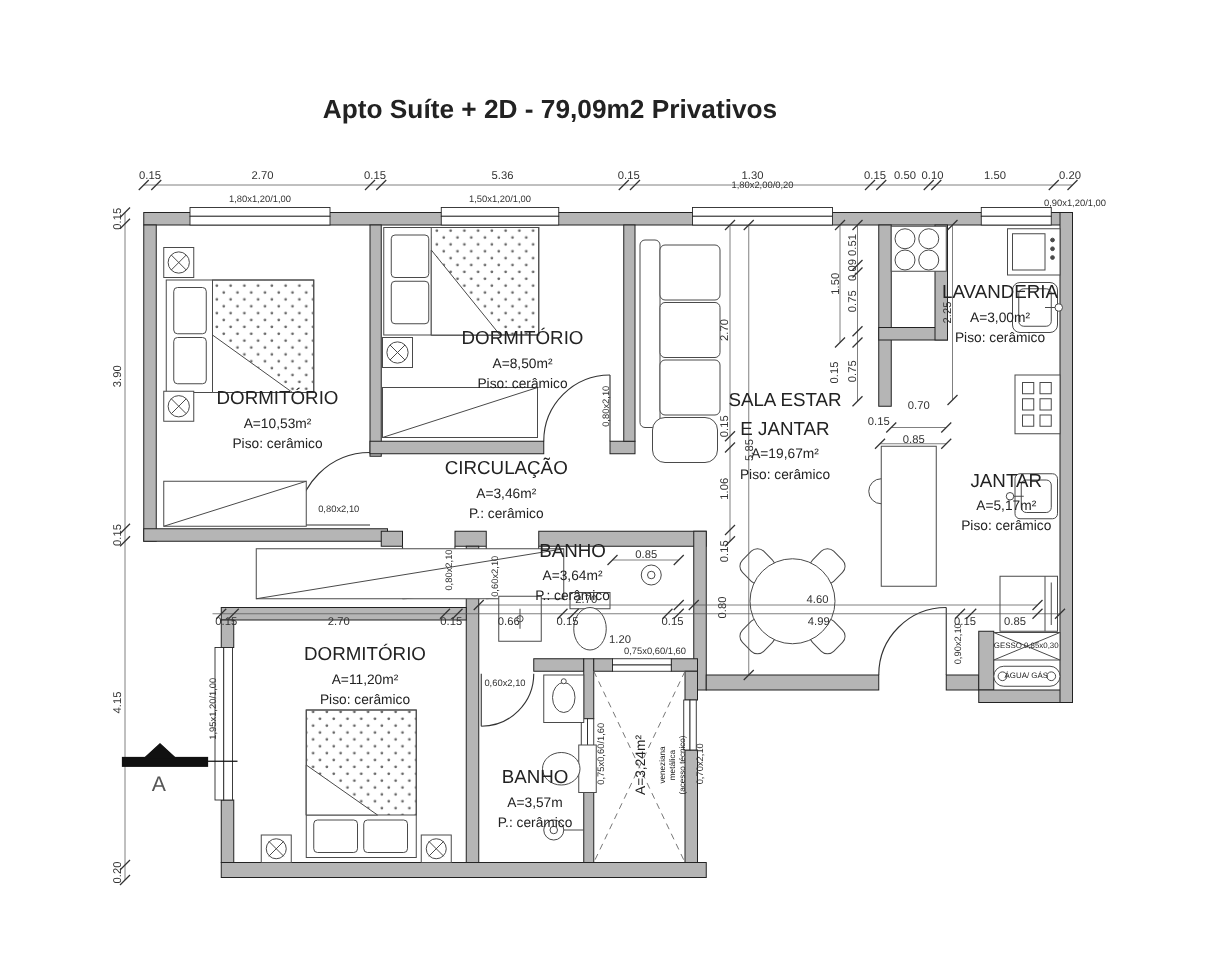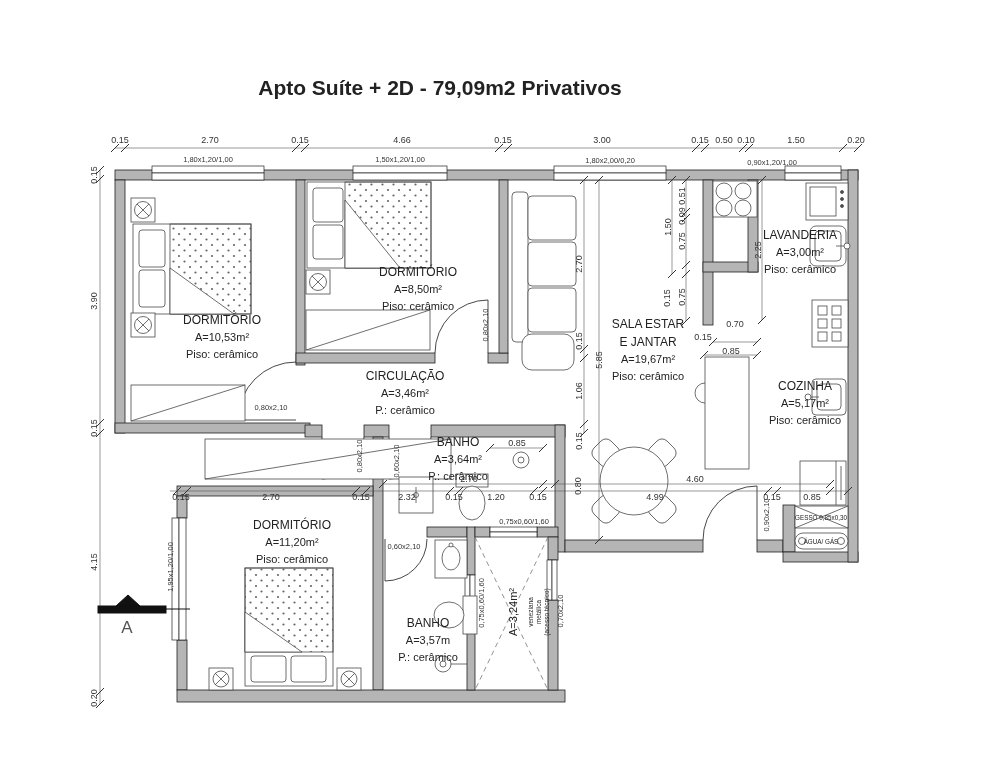--- a/index.html
+++ b/index.html
@@ -412,7 +412,7 @@
 <span class="lbl" style="left:120px;top:140px">0.15</span>
 <span class="lbl" style="left:210px;top:140px">2.70</span>
 <span class="lbl" style="left:300px;top:140px">0.15</span>
-<span class="lbl" style="left:402px;top:140px">4.66</span>
+<span class="lbl" style="left:402px;top:140px">5.36</span>
 <span class="lbl" style="left:503px;top:140px">0.15</span>
 <span class="lbl" style="left:602px;top:140px">3.00</span>
 <span class="lbl" style="left:700px;top:140px">0.15</span>

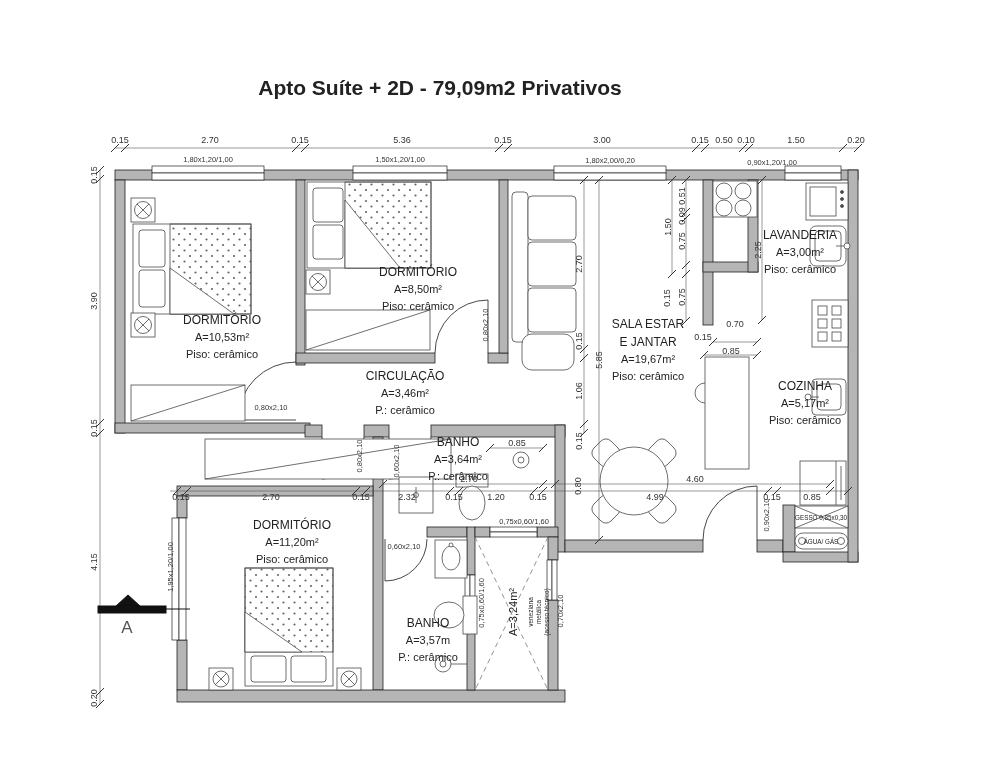--- a/index.html
+++ b/index.html
@@ -414,7 +414,7 @@
 <span class="lbl" style="left:300px;top:140px">0.15</span>
 <span class="lbl" style="left:402px;top:140px">5.36</span>
 <span class="lbl" style="left:503px;top:140px">0.15</span>
-<span class="lbl" style="left:602px;top:140px">3.00</span>
+<span class="lbl" style="left:602px;top:140px">1.30</span>
 <span class="lbl" style="left:700px;top:140px">0.15</span>
 <span class="lbl" style="left:724px;top:140px">0.50</span>
 <span class="lbl" style="left:746px;top:140px">0.10</span>

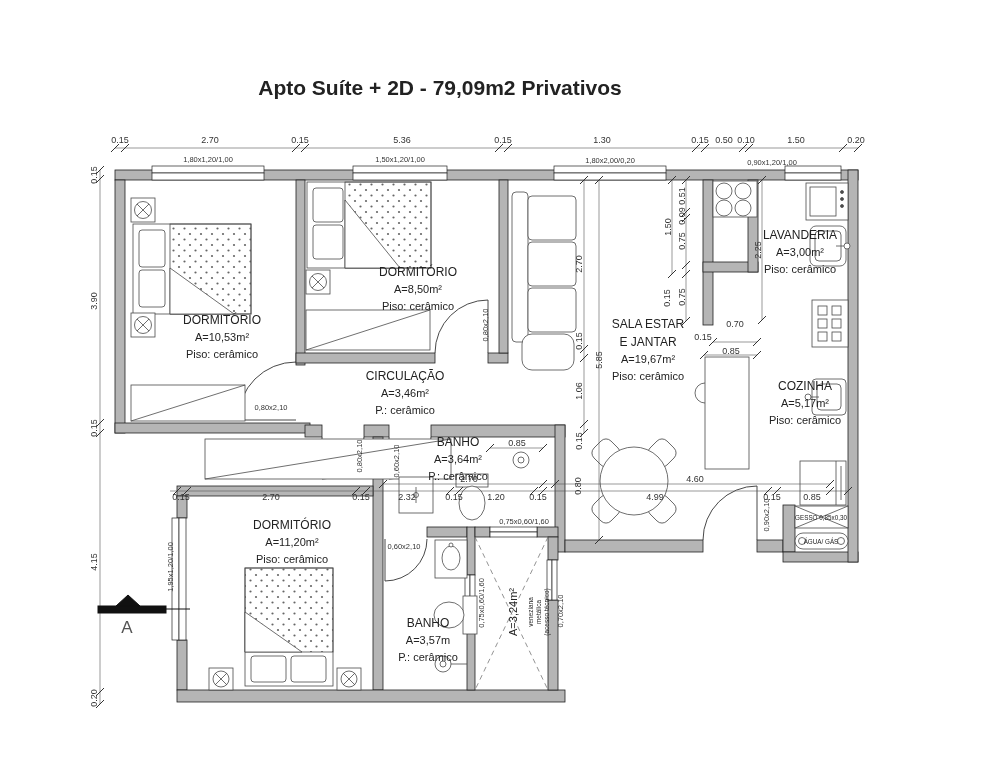--- a/index.html
+++ b/index.html
@@ -460,7 +460,7 @@
 
 <span class="lbl o" style="left:208px;top:159px">1,80x1,20/1,00</span>
 <span class="lbl o" style="left:400px;top:159px">1,50x1,20/1,00</span>
-<span class="lbl o" style="left:610px;top:160px">1,80x2,00/0,20</span>
+<span class="lbl o" style="left:610px;top:148px">1,80x2,00/0,20</span>
 <span class="lbl o" style="left:772px;top:162px">0,90x1,20/1,00</span>
 <span class="lbl o v" style="left:170px;top:567px">1,95x1,20/1,00</span>
 <span class="lbl o" style="left:524px;top:521px">0,75x0,60/1,60</span>

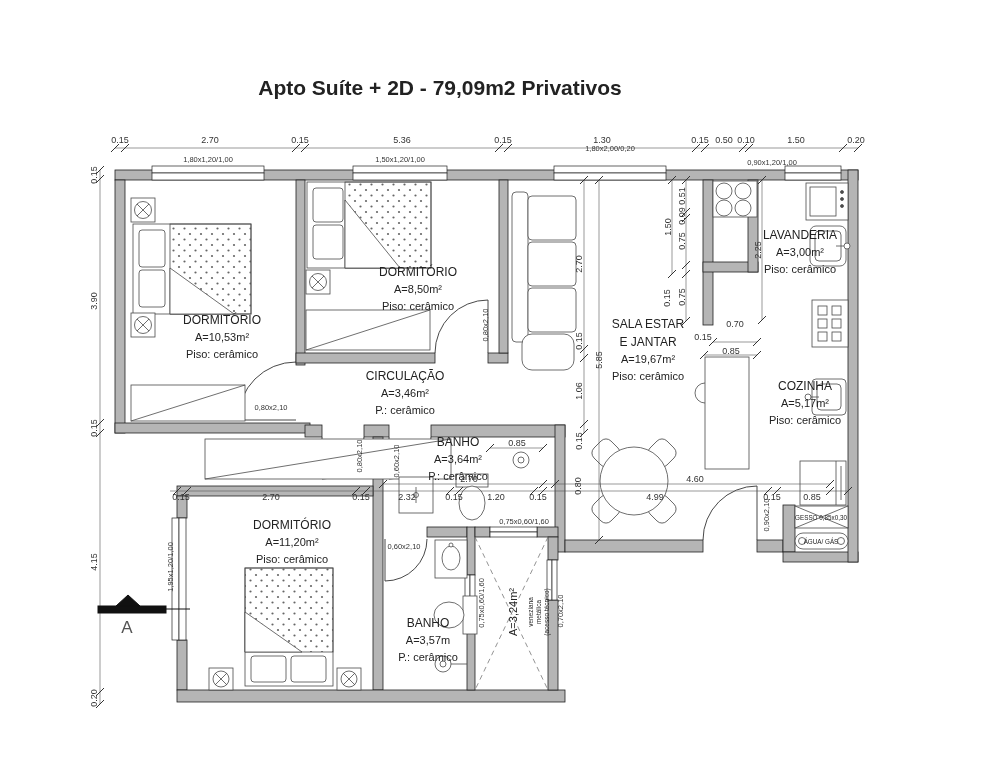--- a/index.html
+++ b/index.html
@@ -461,7 +461,7 @@
 <span class="lbl o" style="left:208px;top:159px">1,80x1,20/1,00</span>
 <span class="lbl o" style="left:400px;top:159px">1,50x1,20/1,00</span>
 <span class="lbl o" style="left:610px;top:148px">1,80x2,00/0,20</span>
-<span class="lbl o" style="left:772px;top:162px">0,90x1,20/1,00</span>
+<span class="lbl o" style="left:860px;top:162px">0,90x1,20/1,00</span>
 <span class="lbl o v" style="left:170px;top:567px">1,95x1,20/1,00</span>
 <span class="lbl o" style="left:524px;top:521px">0,75x0,60/1,60</span>
 <span class="lbl o v" style="left:481px;top:603px">0,75x0,60/1,60</span>

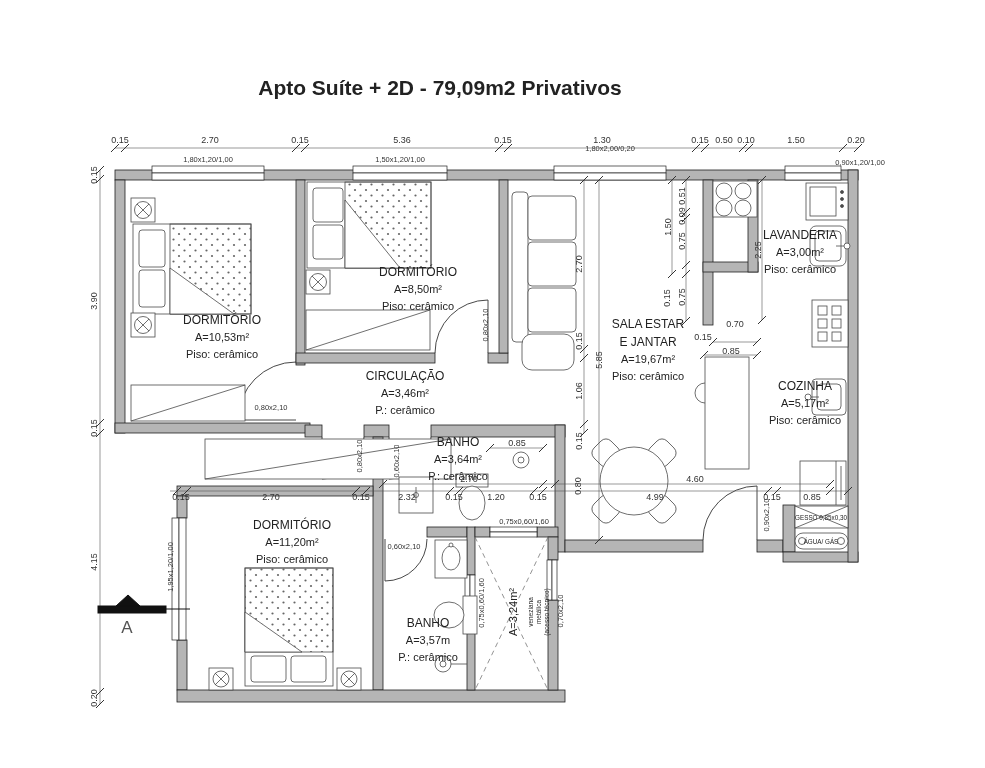--- a/index.html
+++ b/index.html
@@ -14,7 +14,7 @@
   .t6{font-size:6.3px;color:#222;}
   .room{position:absolute;transform:translate(-50%,-50%);text-align:center;color:#222;line-height:1.5;white-space:nowrap;}
   .room.v{transform:translate(-50%,-50%) rotate(-90deg);}
-  .room .rn{display:block;font-size:12px;}
+  .room .rn{display:block;font-size:15px;}
   .room .ra,.room .rf{display:block;font-size:11px;}
   .room .tn{display:block;font-size:6.5px;line-height:1.25;}
   .sec{position:absolute;transform:translate(-50%,-50%);font-size:17px;color:#555;}

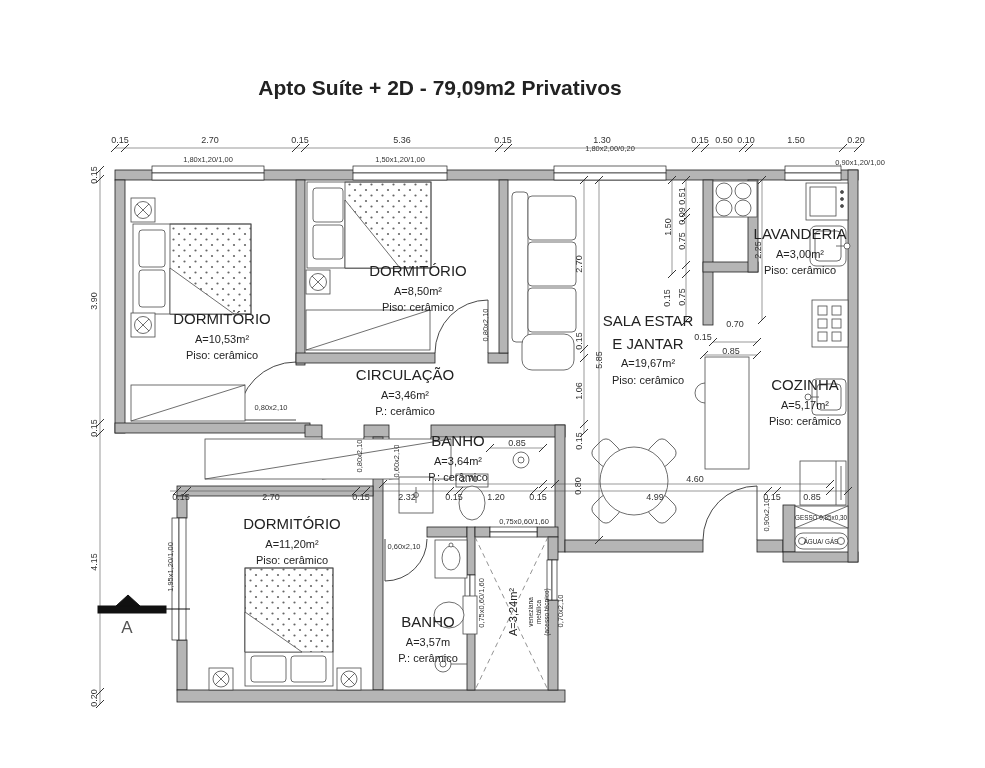--- a/index.html
+++ b/index.html
@@ -369,7 +369,7 @@
   <span class="ra">A=3,46m²</span>
   <span class="rf">P.: cerâmico</span>
 </div>
-<div class="room" style="left:648px;top:349px">
+<div class="room" style="left:628px;top:349px">
   <span class="rn">SALA ESTAR</span>
   <span class="rn">E JANTAR</span>
   <span class="ra">A=19,67m²</span>

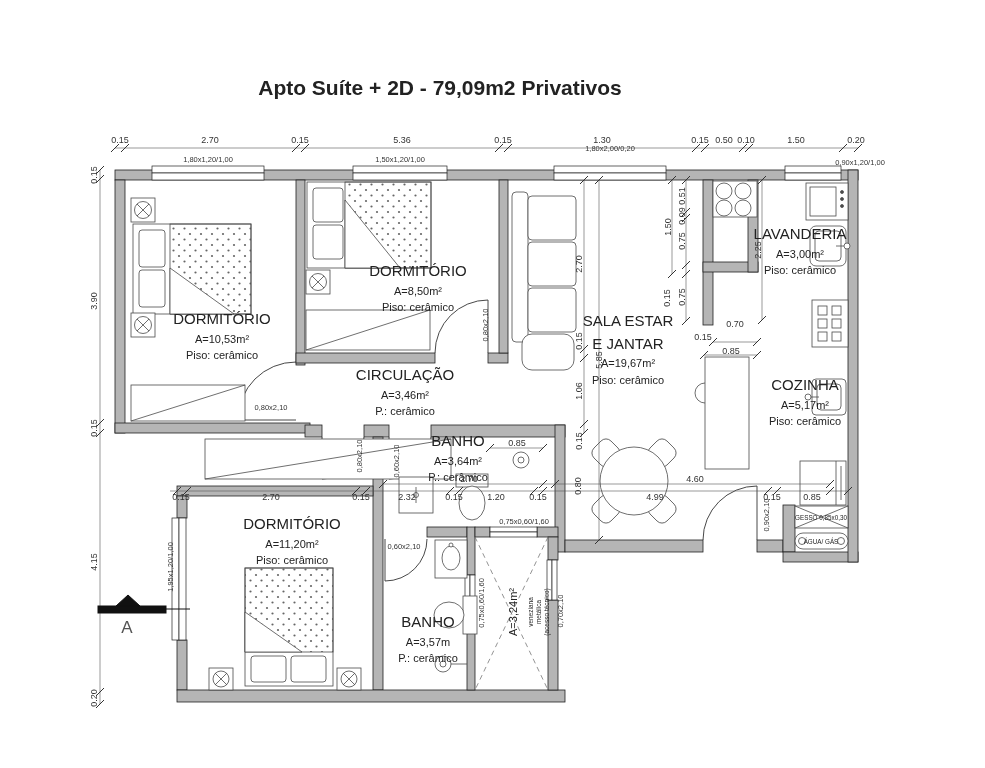--- a/index.html
+++ b/index.html
@@ -381,7 +381,7 @@
   <span class="rf">Piso: cerâmico</span>
 </div>
 <div class="room" style="left:805px;top:402px">
-  <span class="rn">COZINHA</span>
+  <span class="rn">JANTAR</span>
   <span class="ra">A=5,17m²</span>
   <span class="rf">Piso: cerâmico</span>
 </div>

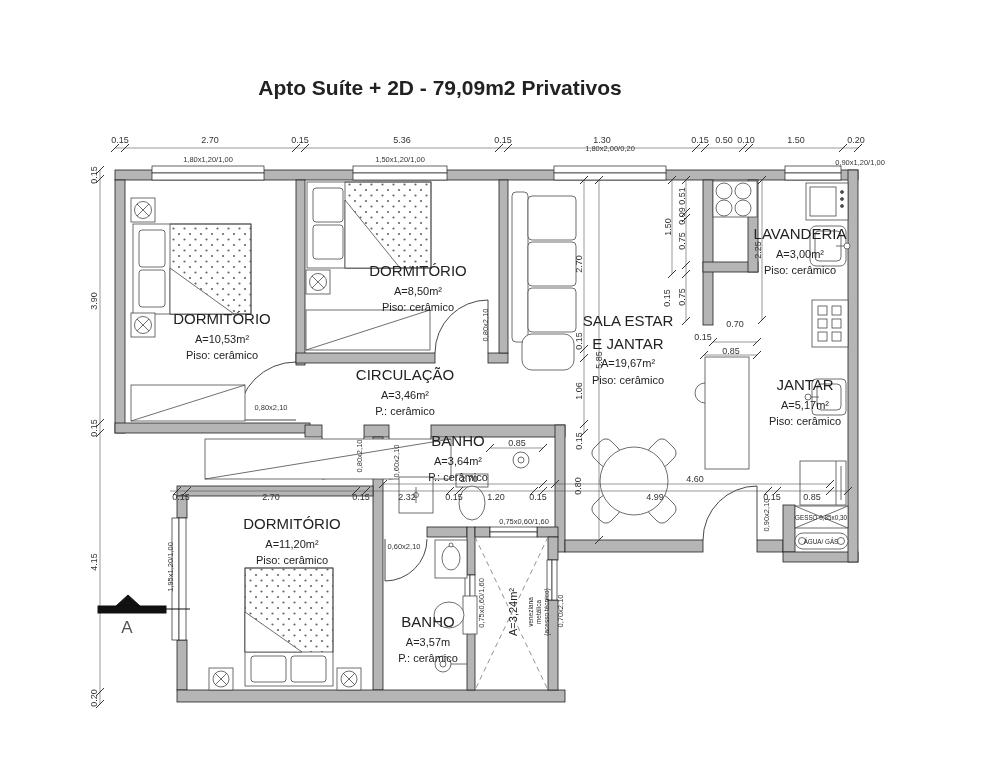--- a/index.html
+++ b/index.html
@@ -438,7 +438,7 @@
 <span class="lbl" style="left:772px;top:497px">0.15</span>
 <span class="lbl" style="left:812px;top:497px">0.85</span>
 <span class="lbl" style="left:469px;top:479px">2.70</span>
-<span class="lbl" style="left:695px;top:479px">4.60</span>
+<span class="lbl" style="left:654px;top:479px">4.60</span>
 <span class="lbl v" style="left:578px;top:486px">0.80</span>
 
 <span class="lbl v" style="left:579px;top:264px">2.70</span>

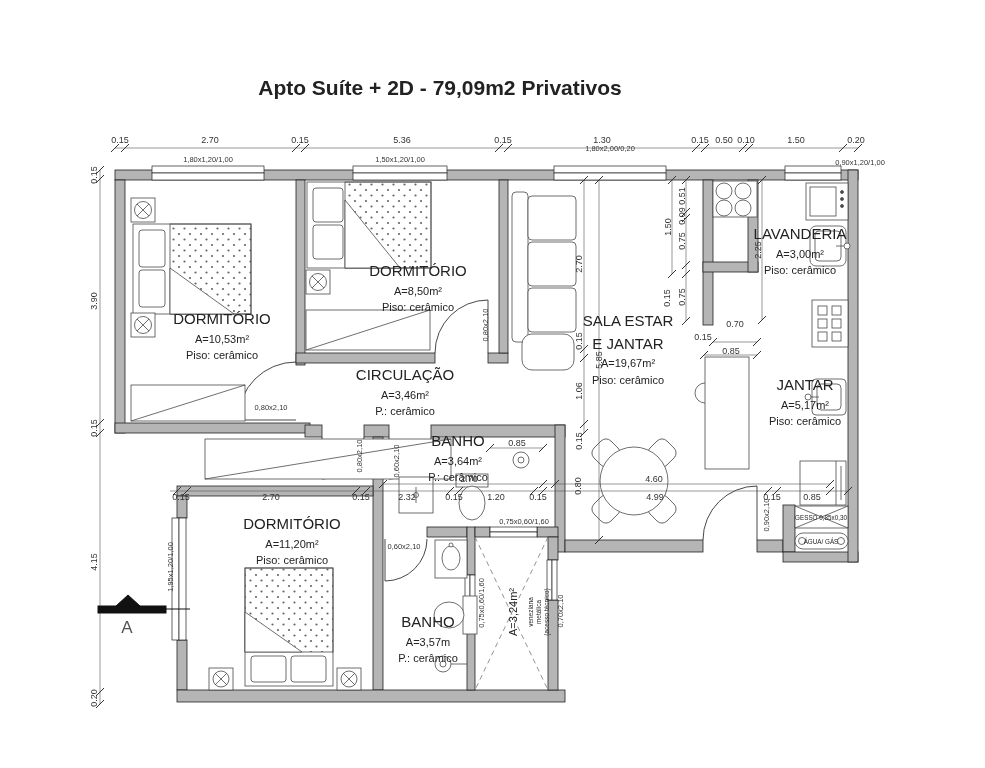--- a/index.html
+++ b/index.html
@@ -430,7 +430,7 @@
 <span class="lbl" style="left:181px;top:497px">0.15</span>
 <span class="lbl" style="left:271px;top:497px">2.70</span>
 <span class="lbl" style="left:361px;top:497px">0.15</span>
-<span class="lbl" style="left:407px;top:497px">2.32</span>
+<span class="lbl" style="left:407px;top:497px">0.66</span>
 <span class="lbl" style="left:454px;top:497px">0.15</span>
 <span class="lbl" style="left:496px;top:497px">1.20</span>
 <span class="lbl" style="left:538px;top:497px">0.15</span>

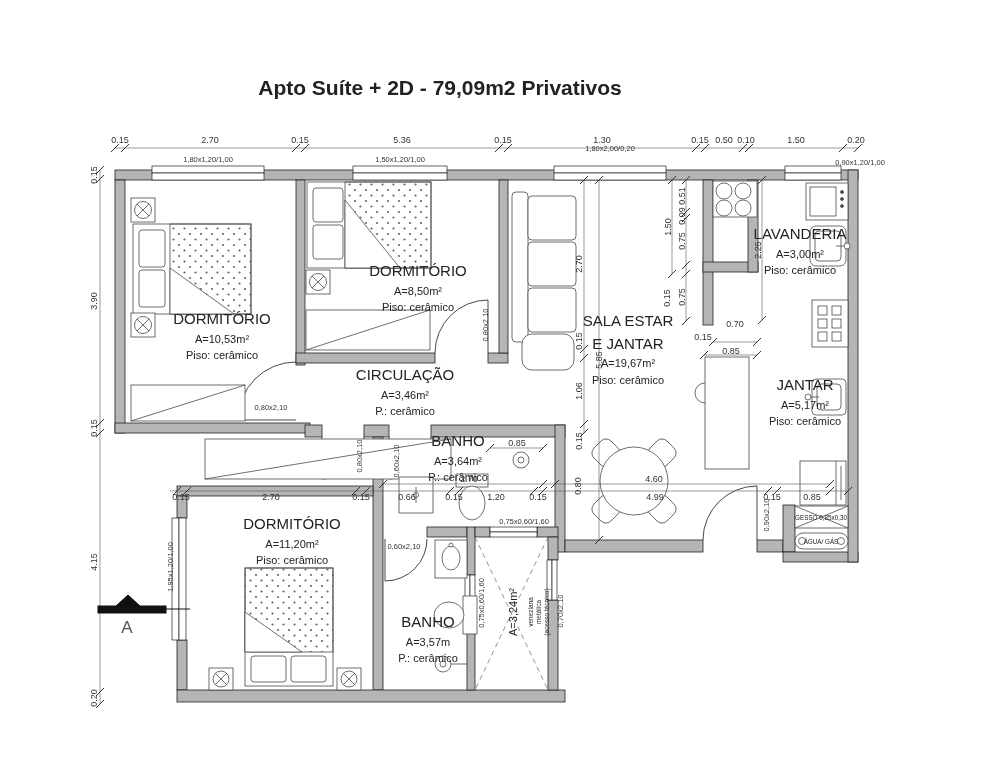--- a/index.html
+++ b/index.html
@@ -432,7 +432,7 @@
 <span class="lbl" style="left:361px;top:497px">0.15</span>
 <span class="lbl" style="left:407px;top:497px">0.66</span>
 <span class="lbl" style="left:454px;top:497px">0.15</span>
-<span class="lbl" style="left:496px;top:497px">1.20</span>
+<span class="lbl" style="left:496px;top:511px">1.20</span>
 <span class="lbl" style="left:538px;top:497px">0.15</span>
 <span class="lbl" style="left:655px;top:497px">4.99</span>
 <span class="lbl" style="left:772px;top:497px">0.15</span>

